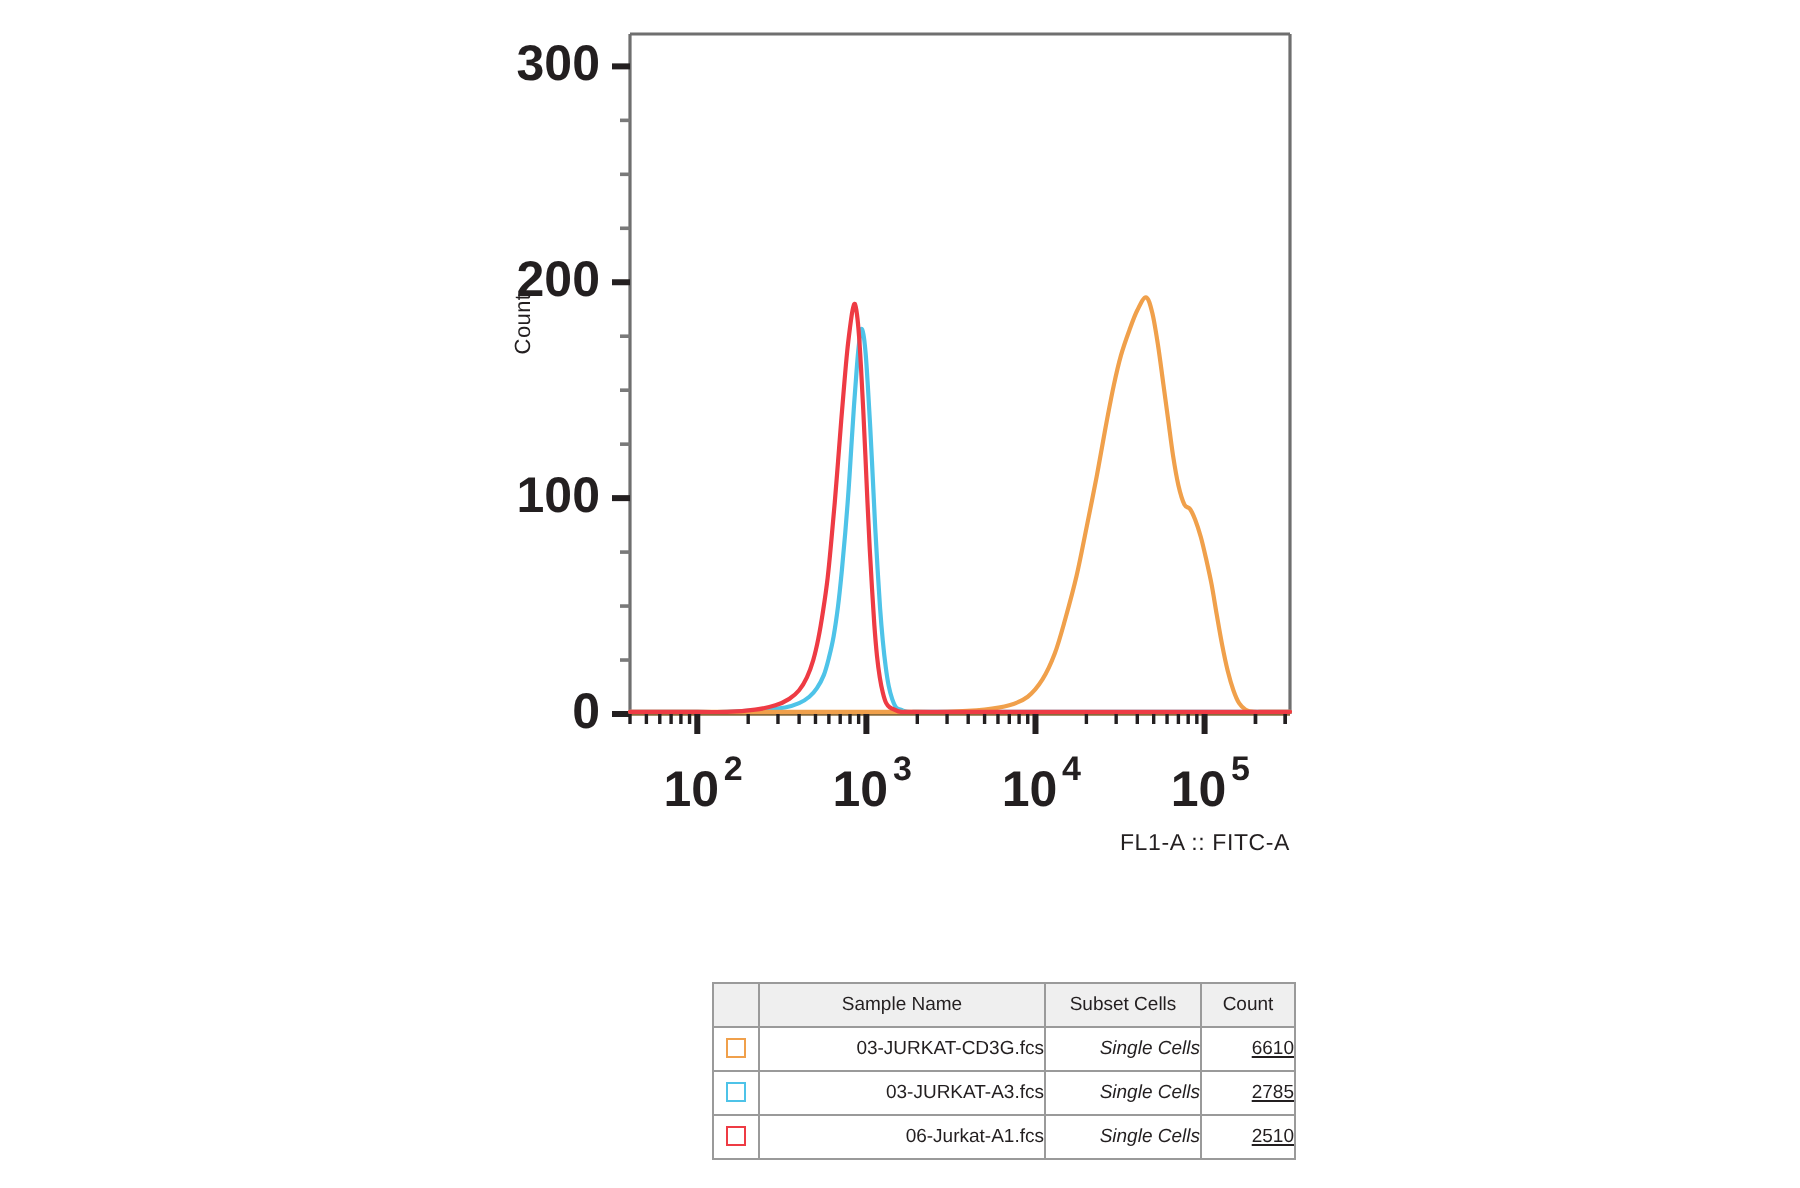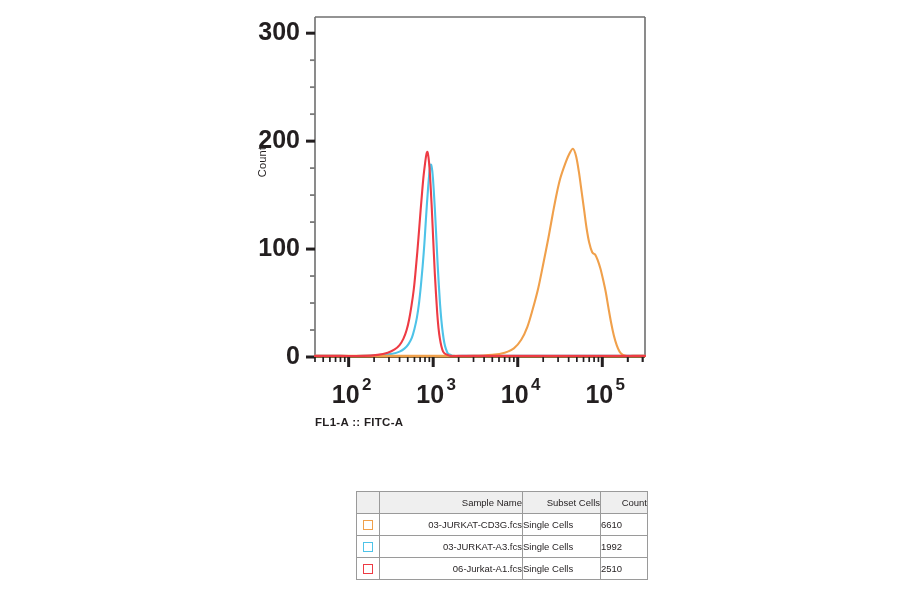--- a/index.html
+++ b/index.html
@@ -58,10 +58,10 @@
     left: 315px;
     top: 416px;
     width: 330px;
-    text-align: left;
+    text-align: right;
     font-size: 11.5px;
     color: #231f20;
-    font-weight: bold;
+    font-weight: normal;
     letter-spacing: 0.3px;
   }
 

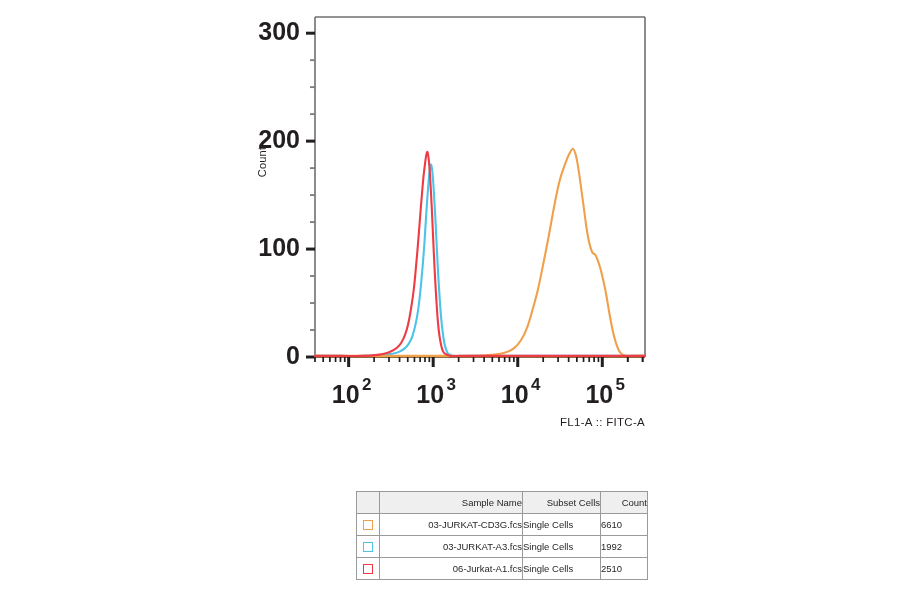--- a/index.html
+++ b/index.html
@@ -90,7 +90,7 @@
   }
   table.legend-table thead th {
     background: #efefef;
-    text-align: right;
+    text-align: center;
     font-size: 9.5px;
     color: #231f20;
   }

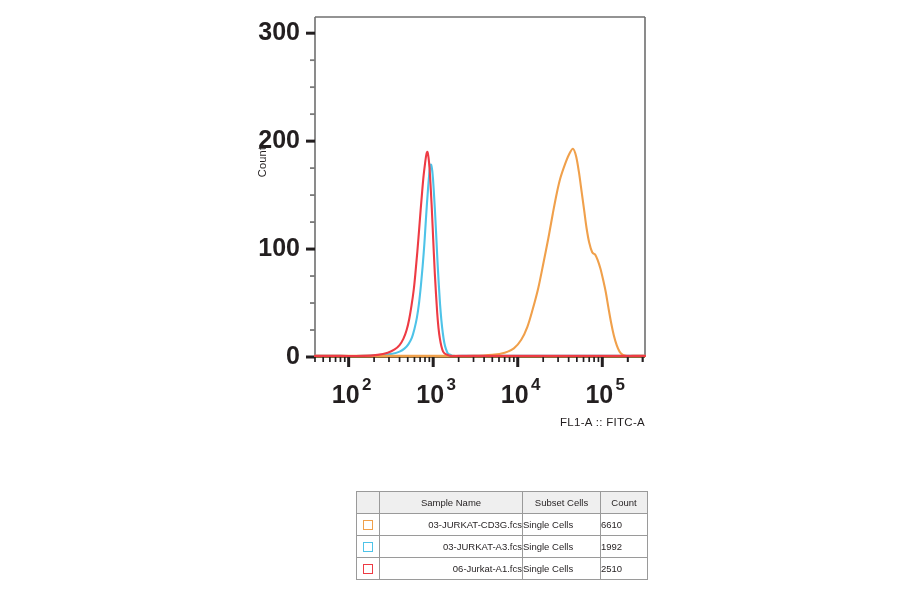--- a/index.html
+++ b/index.html
@@ -100,7 +100,7 @@
   th.col-count,  td.col-count  { width: 46px; }
 
   td.col-sample { padding-left: 5px; text-align: right; }
-  td.col-subset { padding-left: 5px; text-align: left; }
+  td.col-subset { padding-left: 5px; text-align: right; font-style: italic; }
   td.col-count  { padding-right: 6px; text-align: left; }
   td.col-swatch { text-align: center; }
 

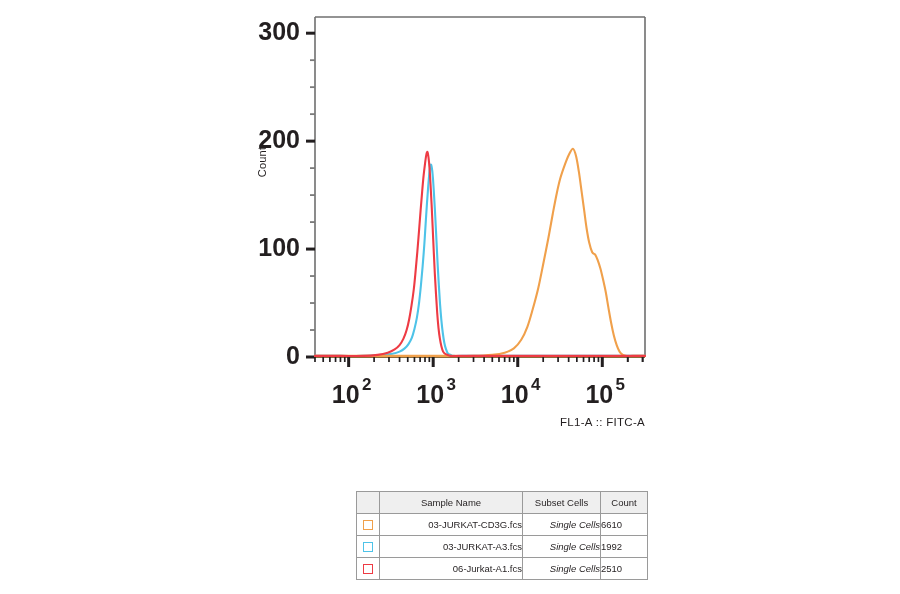--- a/index.html
+++ b/index.html
@@ -101,7 +101,7 @@
 
   td.col-sample { padding-left: 5px; text-align: right; }
   td.col-subset { padding-left: 5px; text-align: right; font-style: italic; }
-  td.col-count  { padding-right: 6px; text-align: left; }
+  td.col-count  { padding-right: 6px; text-align: right; text-decoration: underline; }
   td.col-swatch { text-align: center; }
 
   .swatch {

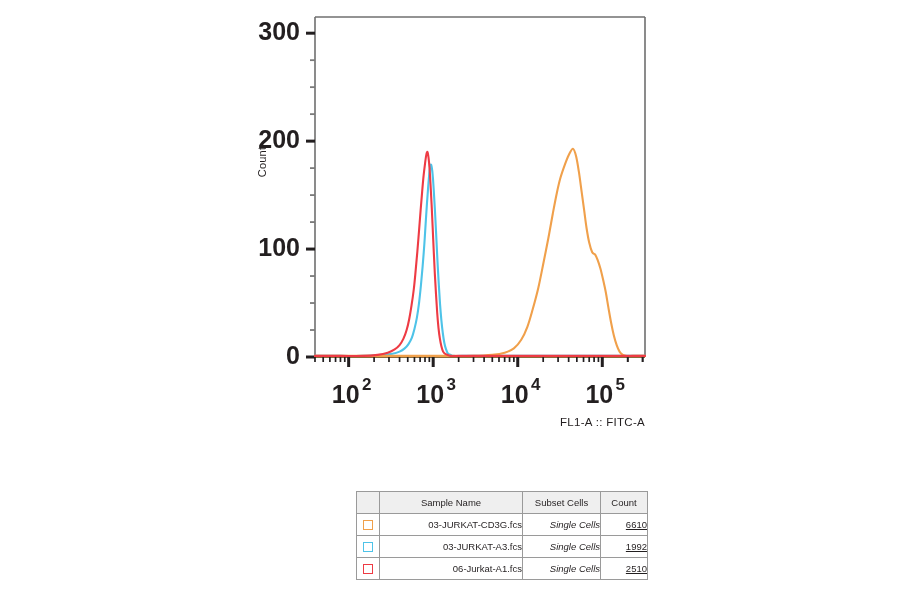--- a/index.html
+++ b/index.html
@@ -227,7 +227,7 @@
             <td class="col-swatch"><span class="swatch" style="border-color: rgb(78, 195, 232);"></span></td>
             <td class="col-sample">03-JURKAT-A3.fcs</td>
             <td class="col-subset">Single Cells</td>
-            <td class="col-count">1992</td>
+            <td class="col-count">2785</td>
           </tr>
           <tr>
             <td class="col-swatch"><span class="swatch" style="border-color: rgb(238, 59, 68);"></span></td>

